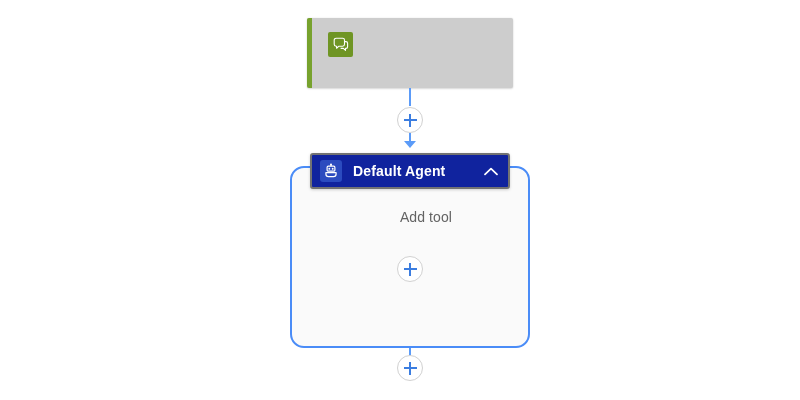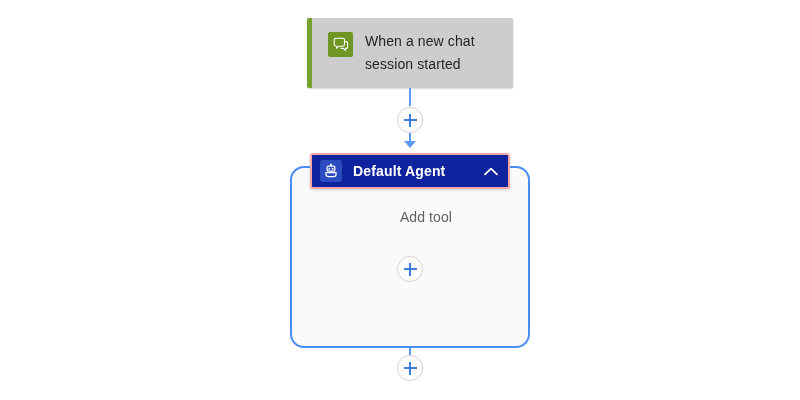--- a/index.html
+++ b/index.html
@@ -227,10 +227,6 @@
         <path d="M10.6 2.2H4.1A1.9 1.9 0 0 0 2.2 4.1v4.2a1.9 1.9 0 0 0 1.9 1.9h.5v2.1l2.3-2.1h3.7a1.9 1.9 0 0 0 1.9-1.9V4.1a1.9 1.9 0 0 0-1.9-1.9z" fill="none" stroke="#ffffff" stroke-width="1.1" stroke-linejoin="round"></path>
         <path d="M13.0 5.6h0.9a1.7 1.7 0 0 1 1.7 1.7v3.4a1.7 1.7 0 0 1-1.7 1.7h-0.4v2.0l-2.1-2.0H8.6" fill="none" stroke="#ffffff" stroke-width="1.1" stroke-linejoin="round"></path>
       </svg>
-    </div>
-    <div class="trigger-title">
-      <div>When a new chat</div>
-      <div>session started</div>
     </div>
   </div>
 

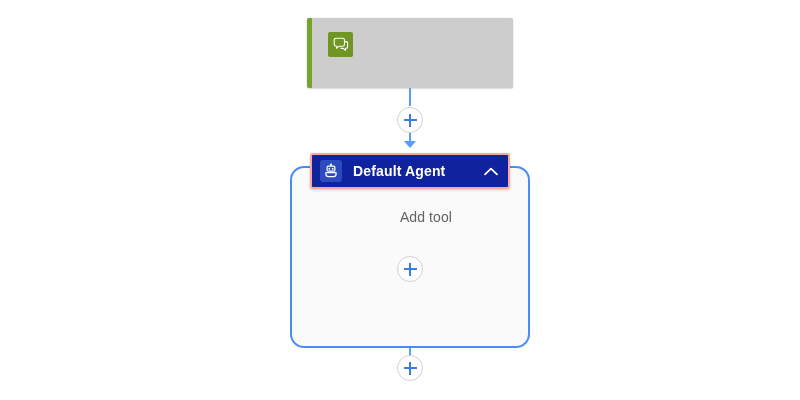--- a/index.html
+++ b/index.html
@@ -148,7 +148,7 @@
     width: 200px;
     height: 36px;
     background: #10239e;
-    border: 2px solid #fca5a5;
+    border: 2px solid #737373;
     border-radius: 3px;
     box-sizing: border-box;
     display: flex;

